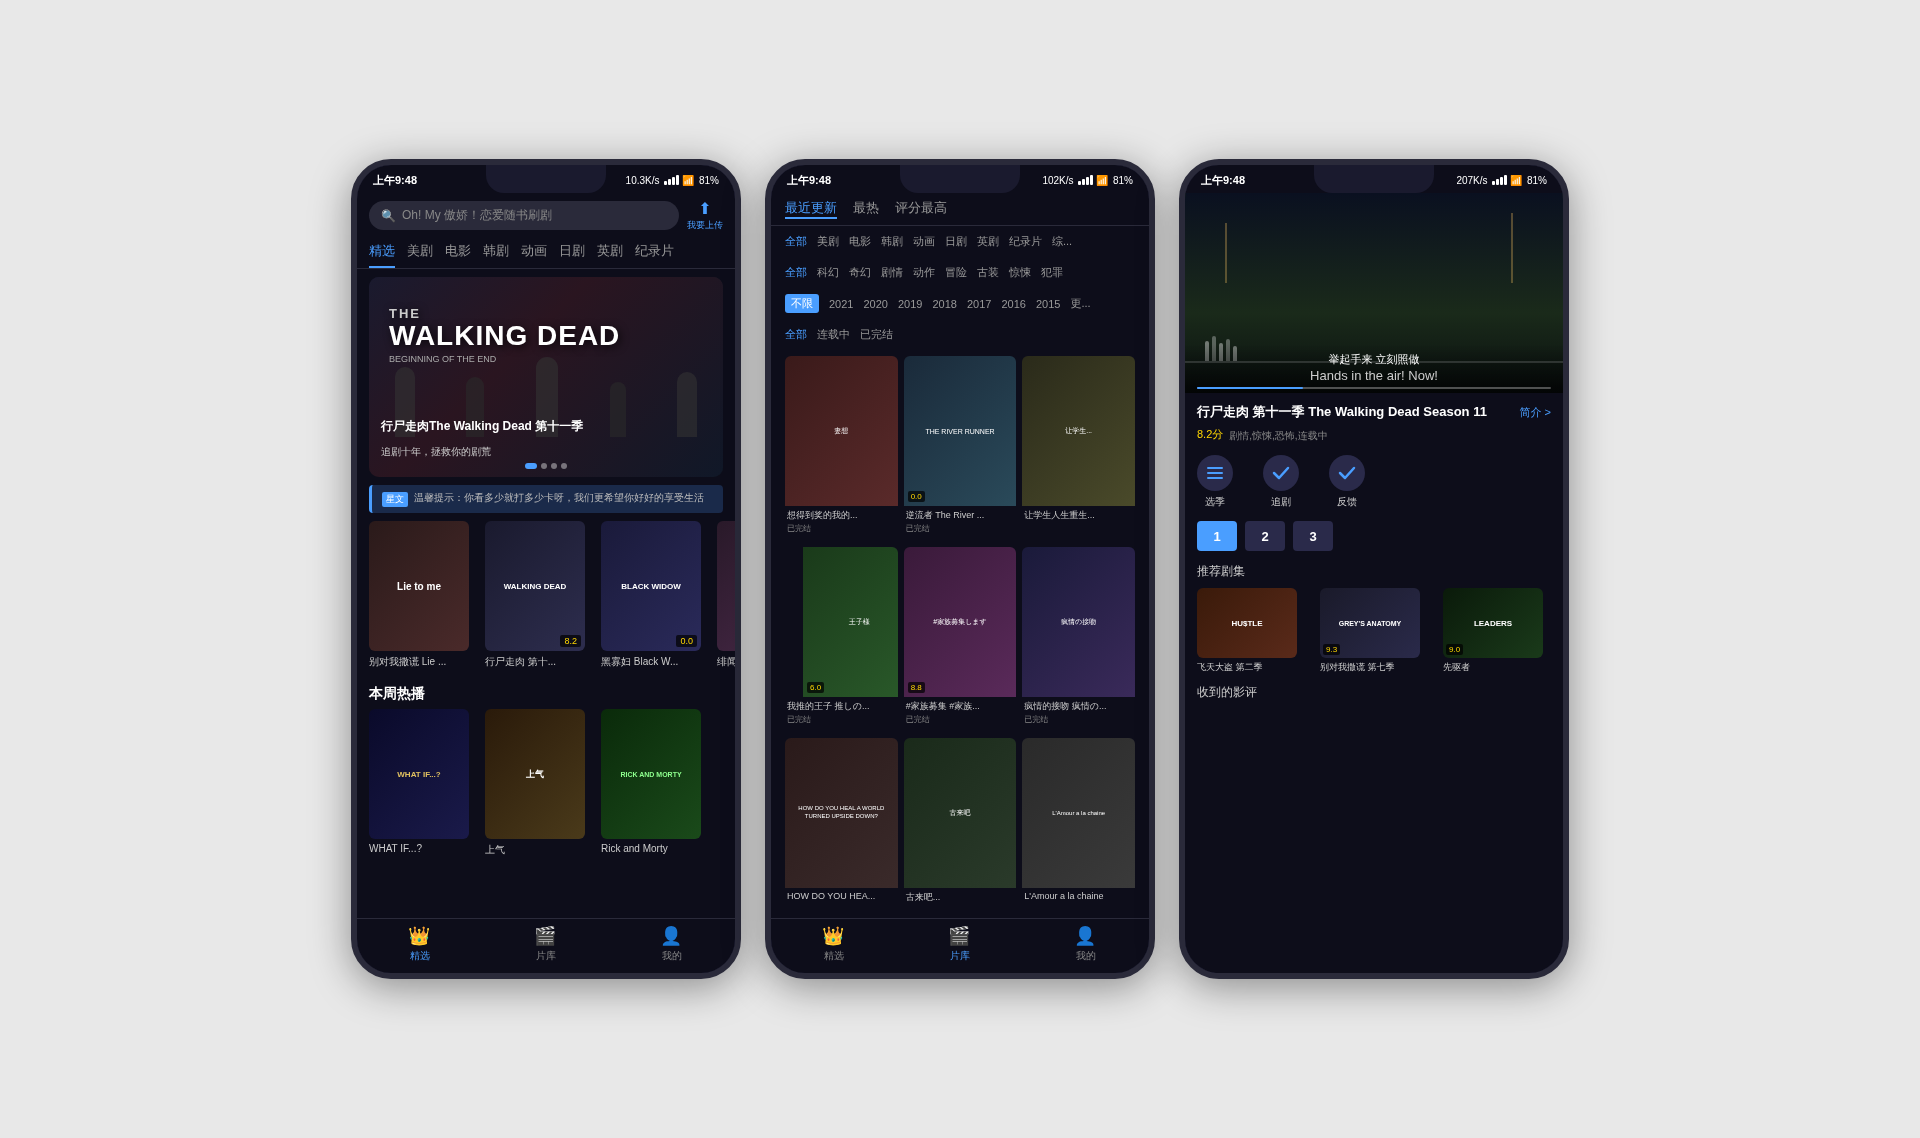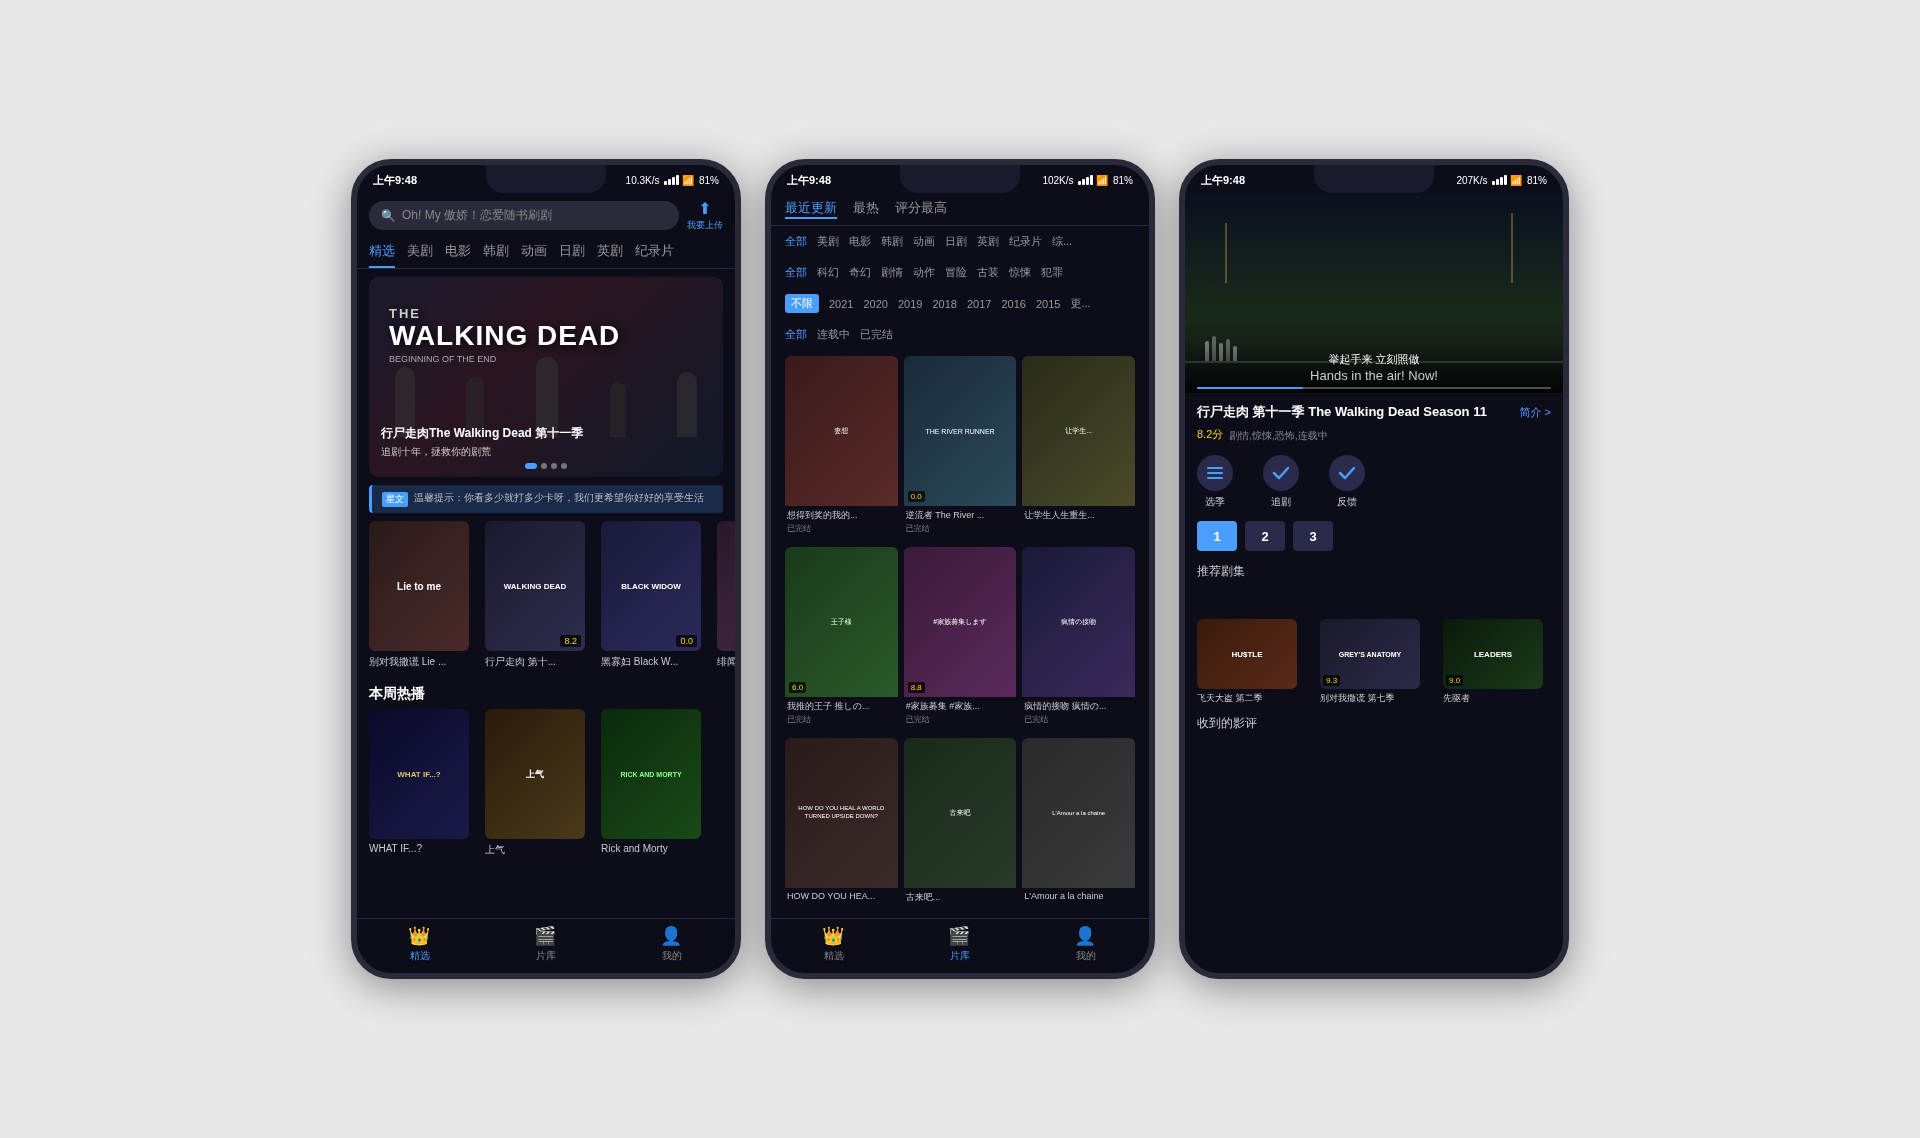--- a/index.html
+++ b/index.html
@@ -172,7 +172,7 @@
       right: 12px;
     }
     .hero-show-title { font-size: 12px; color: #fff; font-weight: 600; }
-    .hero-show-desc { font-size: 10px; color: #ccc; margin-top: 3px; }
+    .hero-show-desc { font-size: 10px; color: #ccc; margin-top: 10px; }
     .hero-dots {
       display: flex;
       justify-content: center;

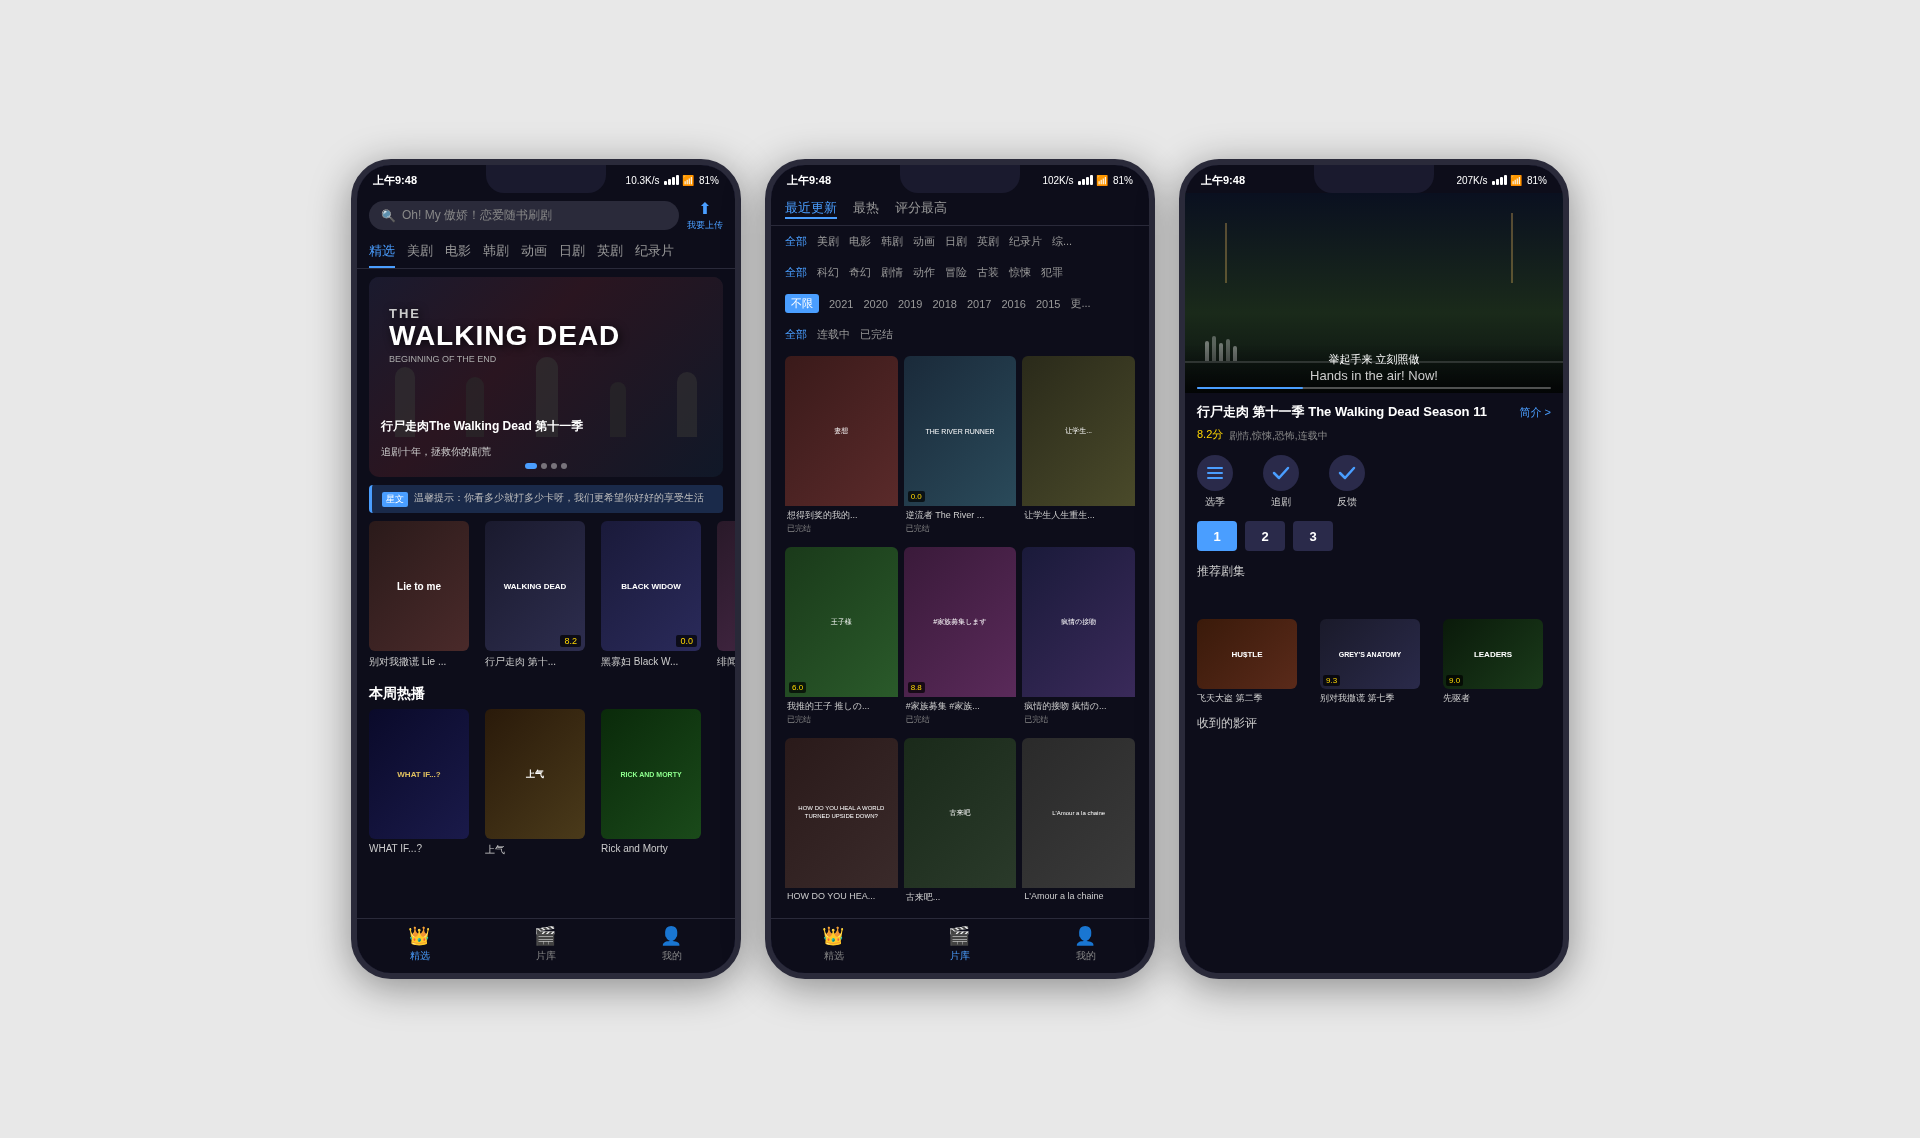--- a/index.html
+++ b/index.html
@@ -459,7 +459,7 @@
       scrollbar-width: none;
     }
     .recommend-scroll::-webkit-scrollbar { display: none; }
-    .recommend-card { flex-shrink: 0; width: 115px; margin-top: 31px; }
+    .recommend-card { flex-shrink: 0; width: 115px; }
     .recommend-thumb {
       width: 100px; height: 70px;
       border-radius: 6px;

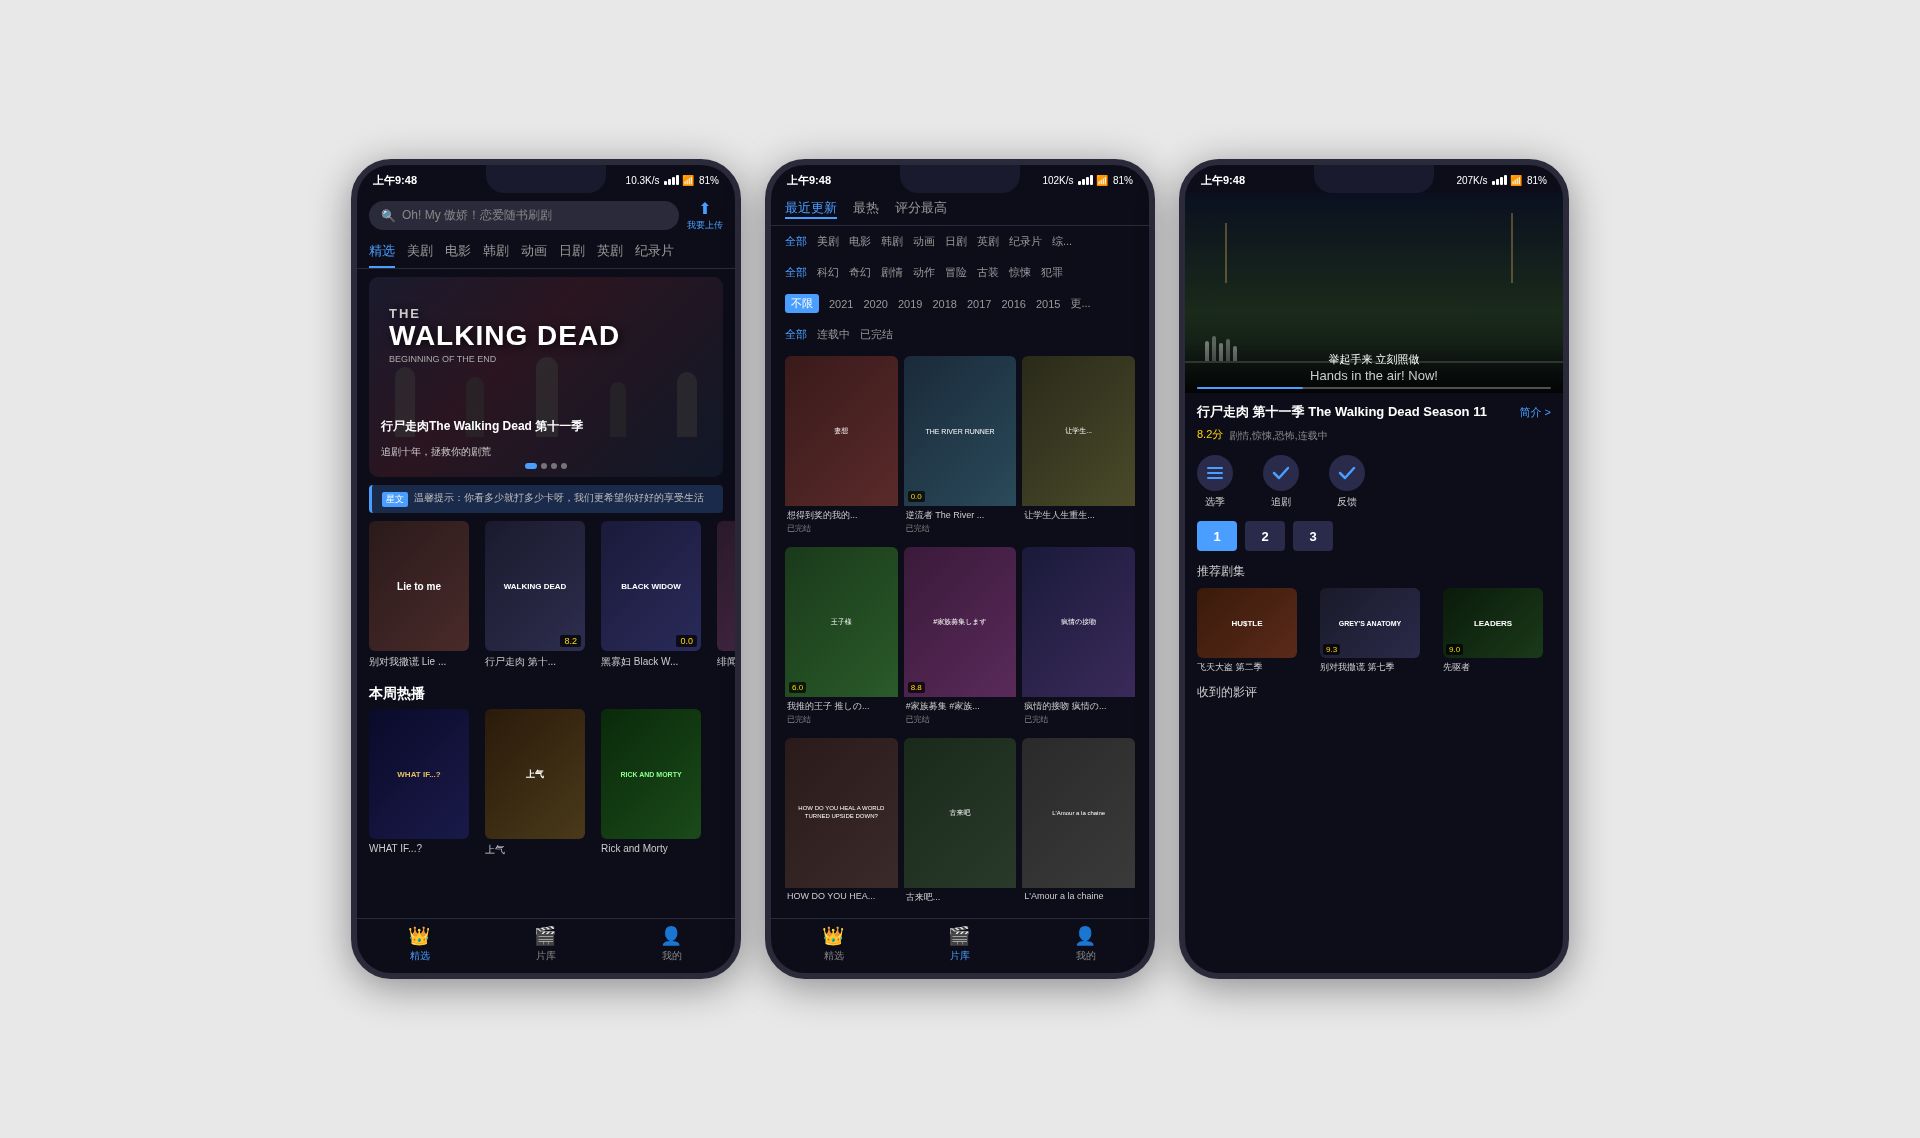--- a/index.html
+++ b/index.html
@@ -499,7 +499,7 @@
     .bg-grid1 { background: linear-gradient(135deg, #3a1a1a, #5a2a2a); }
     .bg-grid2 { background: linear-gradient(135deg, #1a2a3a, #2a4a5a); }
     .bg-grid3 { background: linear-gradient(135deg, #2a2a1a, #4a4a2a); }
-    .bg-grid4 { background: linear-gradient(135deg, #1a3a1a, #2a5a2a); }
+    .bg-grid4 { background: linear-gradient(135deg, #1a3a1a, #2a5a2a); margin-left: 18px; }
     .bg-grid5 { background: linear-gradient(135deg, #3a1a3a, #5a2a5a); }
     .bg-grid6 { background: linear-gradient(135deg, #1a1a3a, #3a2a5a); }
     .bg-grid7 { background: linear-gradient(135deg, #2a1a1a, #3a2a2a); }

